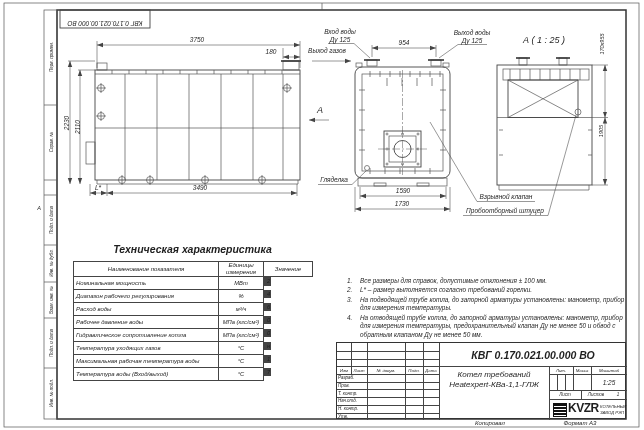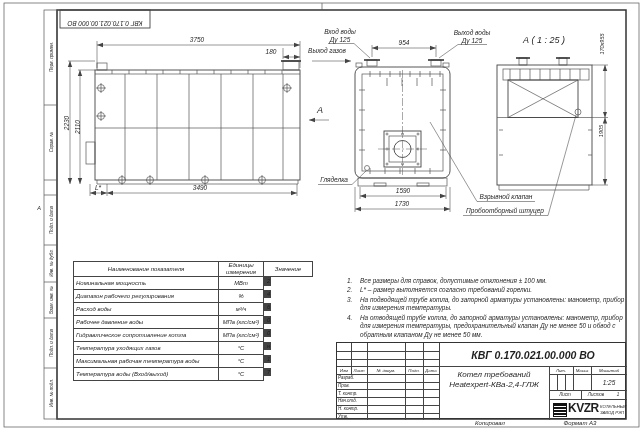--- a/index.html
+++ b/index.html
@@ -215,6 +215,7 @@
   </g>
 </svg>
 
+<div id="tbl-title">Техническая характеристика</div>
 <table id="chartbl">
   <colgroup>
         <col style="width:145px">

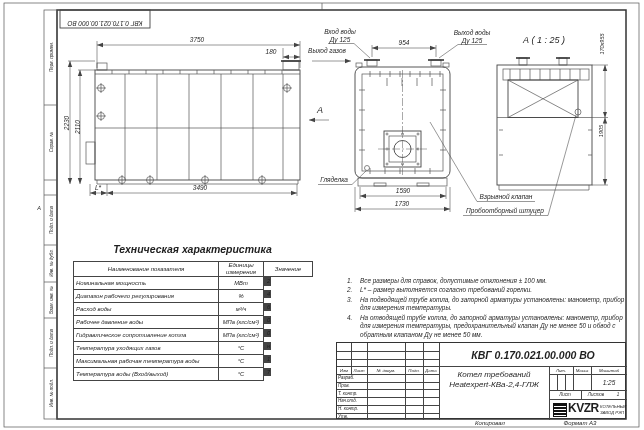--- a/index.html
+++ b/index.html
@@ -332,7 +332,7 @@
 
   <div class="tbt" style="left:102px;top:0;width:188px;height:23px;font-size:10.5px;font-weight:600">КВГ 0.170.021.00.000 ВО</div>
   <div class="tbt" style="left:102px;top:26px;width:110px;height:10px;font-size:8px">Котел требований</div>
-  <div class="tbt" style="left:102px;top:36px;width:110px;height:10px;font-size:8px">Heatexpert-КВа-2,4-ГЛЖ</div>
+  <div class="tbt" style="left:102px;top:36px;width:110px;height:10px;font-size:8px">Heatexpert-КВа-1,1-ГЛЖ</div>
 
   <div class="tbt" style="left:212px;top:24px;width:24px;height:7px;font-size:4.3px">Лит.</div>
   <div class="tbt" style="left:236px;top:24px;width:18px;height:7px;font-size:4.3px">Масса</div>

